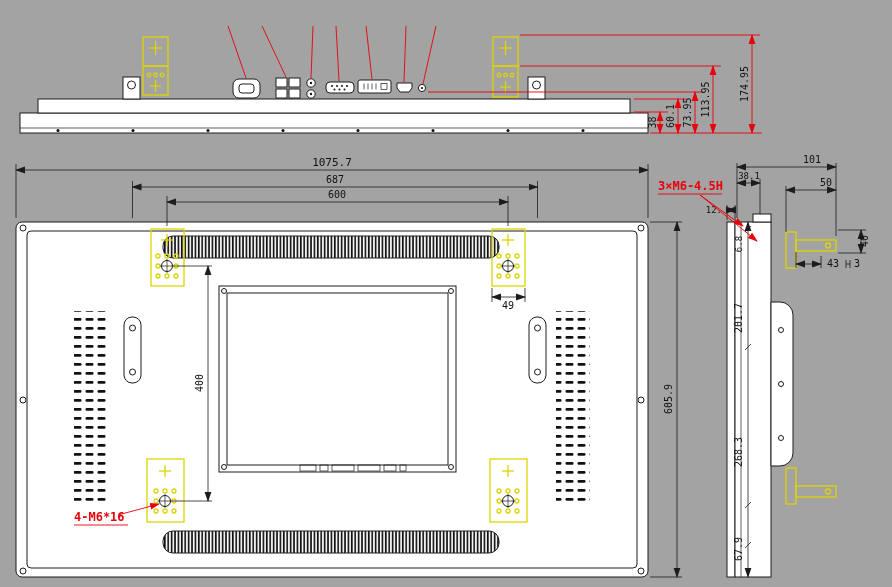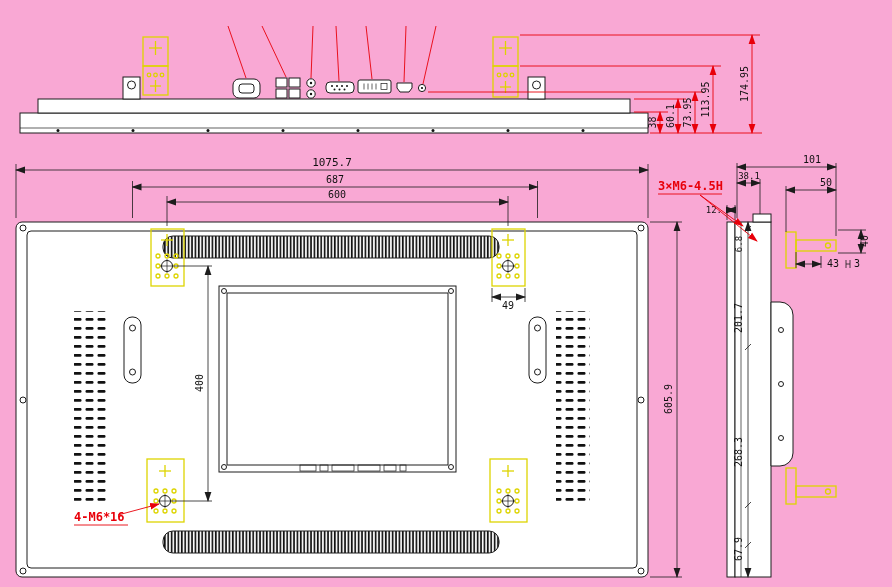--- a/index.html
+++ b/index.html
@@ -3,7 +3,7 @@
 <meta charset="utf-8">
 <style>
   html,body{margin:0;padding:0;background:#fff;}
-  #stage{position:relative;width:892px;height:587px;background:#f9a8d4;overflow:hidden;
+  #stage{position:relative;width:892px;height:587px;background:#a3a3a3;overflow:hidden;
          font-family:"DejaVu Sans Mono","Liberation Mono",monospace;}
   svg{position:absolute;left:0;top:0;}
   .ln{stroke:#1c1c1c;fill:none;stroke-width:1;}

